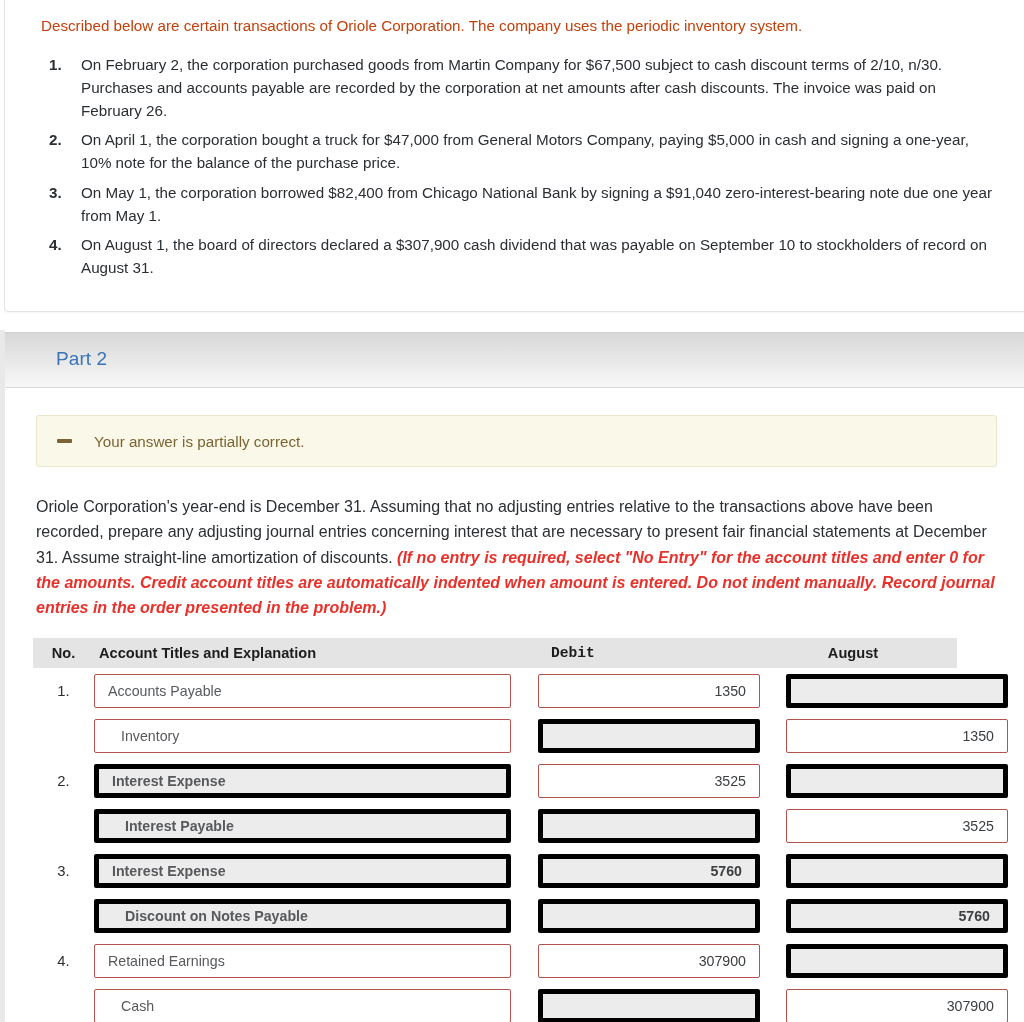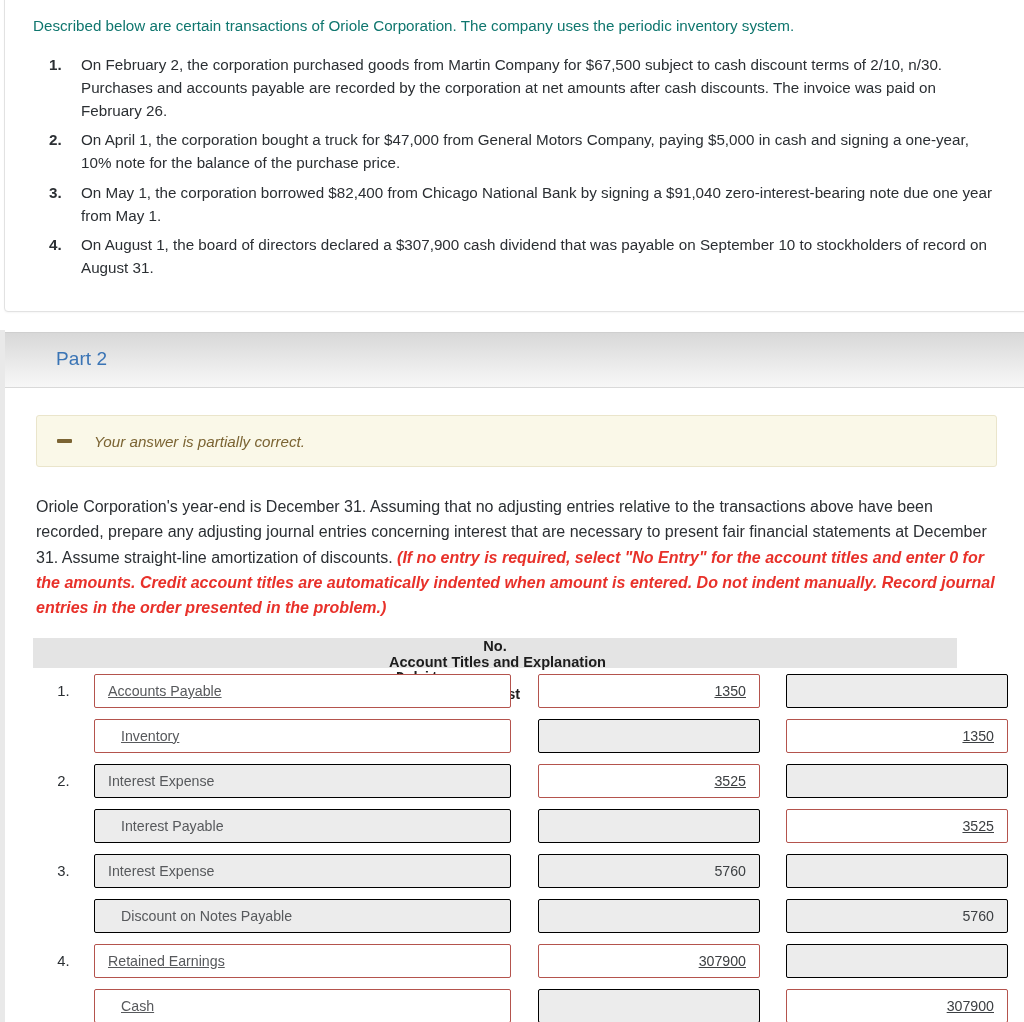--- a/index.html
+++ b/index.html
@@ -33,8 +33,8 @@
   .intro-line {
     font-size: 15.2px;
     line-height: 1.45;
-    color: #0f766e;
-    margin: 0 0 16px 4px;
+    color: #c2410c;
+    margin: 0 0 16px 12px;
     padding-left: 2px;
   }
   ol.tx-list {

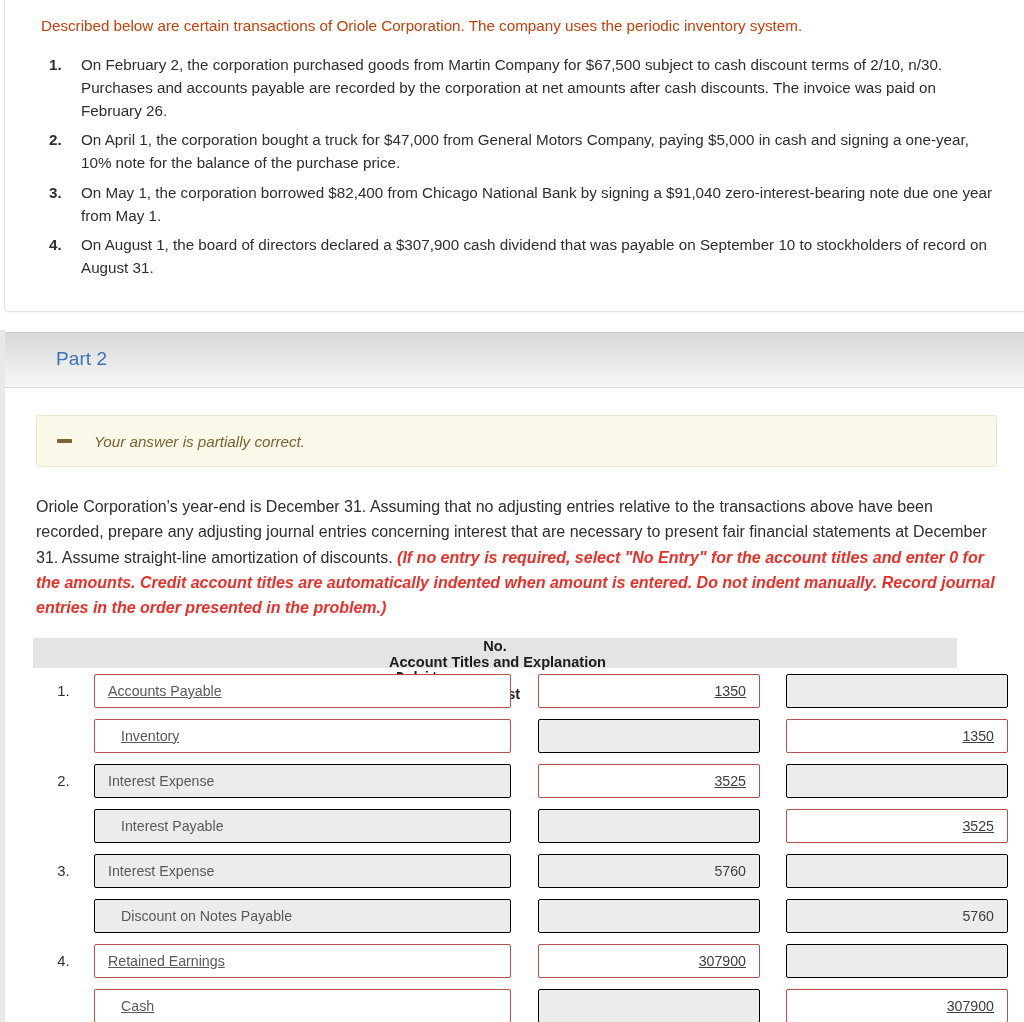--- a/index.html
+++ b/index.html
@@ -129,7 +129,6 @@
     margin-left: 22px;
     font-size: 15.2px;
     color: #7b6433;
-    font-style: italic;
   }
 
   

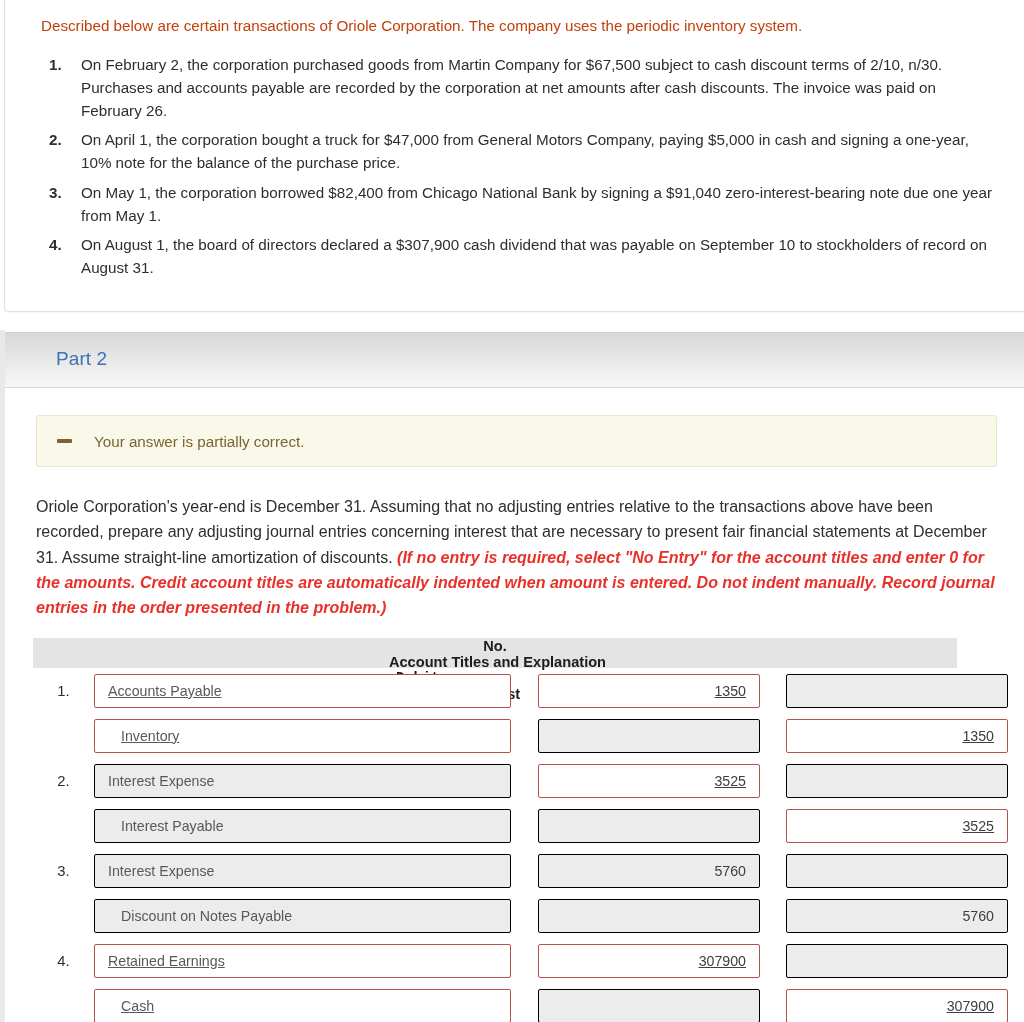--- a/index.html
+++ b/index.html
@@ -162,7 +162,6 @@
     font-weight: bold;
     font-size: 14.6px;
     color: #1d1d1d;
-    flex-direction: column;
   }
   .jhead .h-no {
     width: 61px;

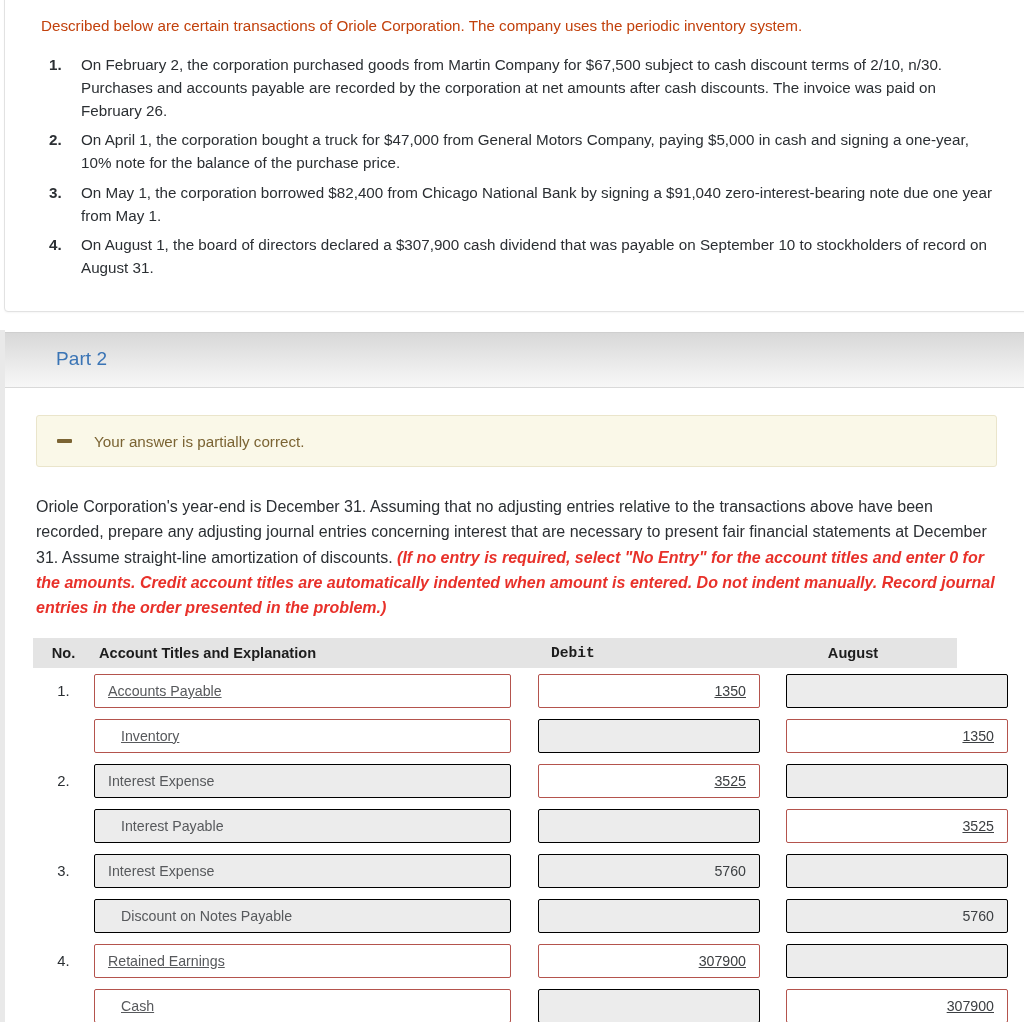--- a/index.html
+++ b/index.html
@@ -223,7 +223,7 @@
   .gap-a { width: 27px; flex: 0 0 auto; }
   .gap-b { width: 26px; flex: 0 0 auto; }
 
-  .bd-red   { border: 1px solid #b4534d; text-decoration: underline; }
+  .bd-red   { border: 1px solid #b4534d; }
   .bd-green { border: 1px solid #000000; }
   .bg-grey  { background: #ececec; padding-left: 8px; }
   .bg-white { background: #ffffff; }

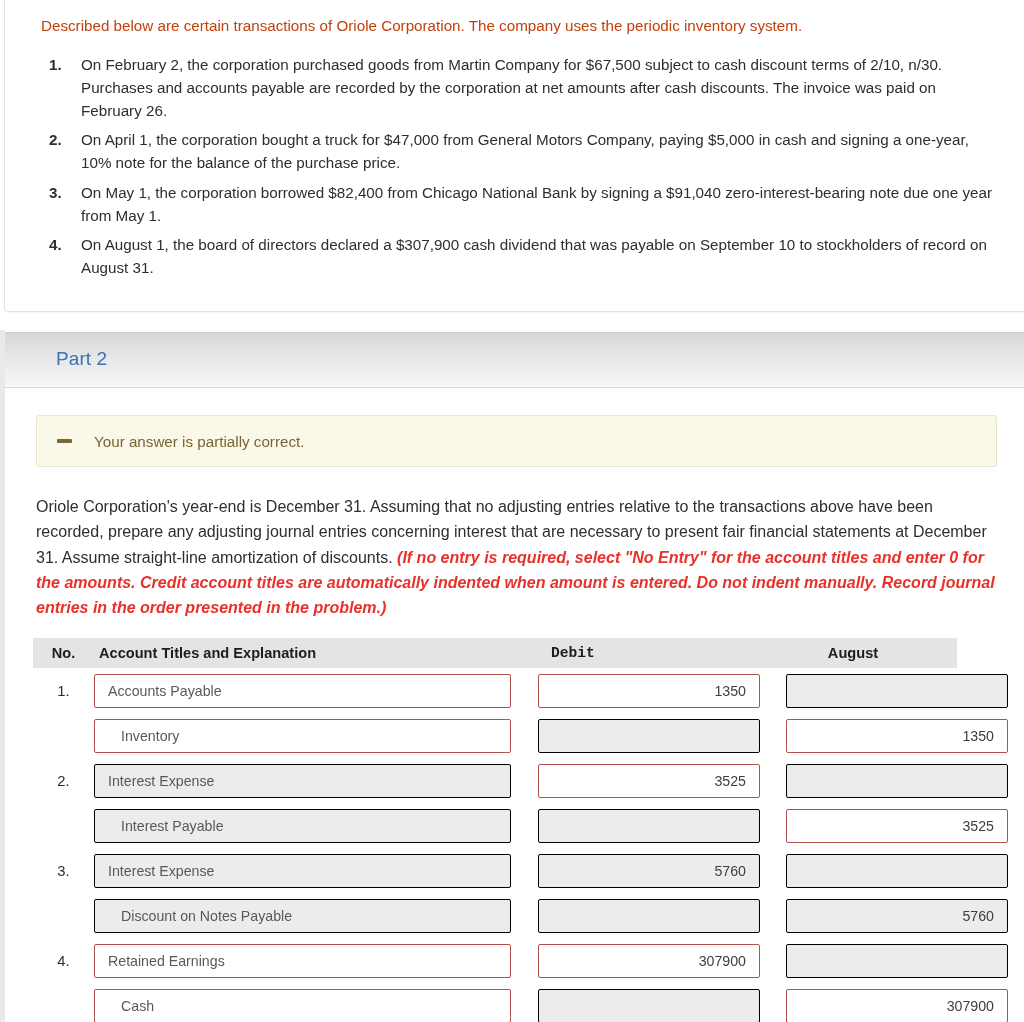--- a/index.html
+++ b/index.html
@@ -224,7 +224,7 @@
   .gap-b { width: 26px; flex: 0 0 auto; }
 
   .bd-red   { border: 1px solid #b4534d; }
-  .bd-green { border: 1px solid #000000; }
+  .bd-green { border: 5px solid #000000; font-weight: bold; }
   .bg-grey  { background: #ececec; padding-left: 8px; }
   .bg-white { background: #ffffff; }
 

